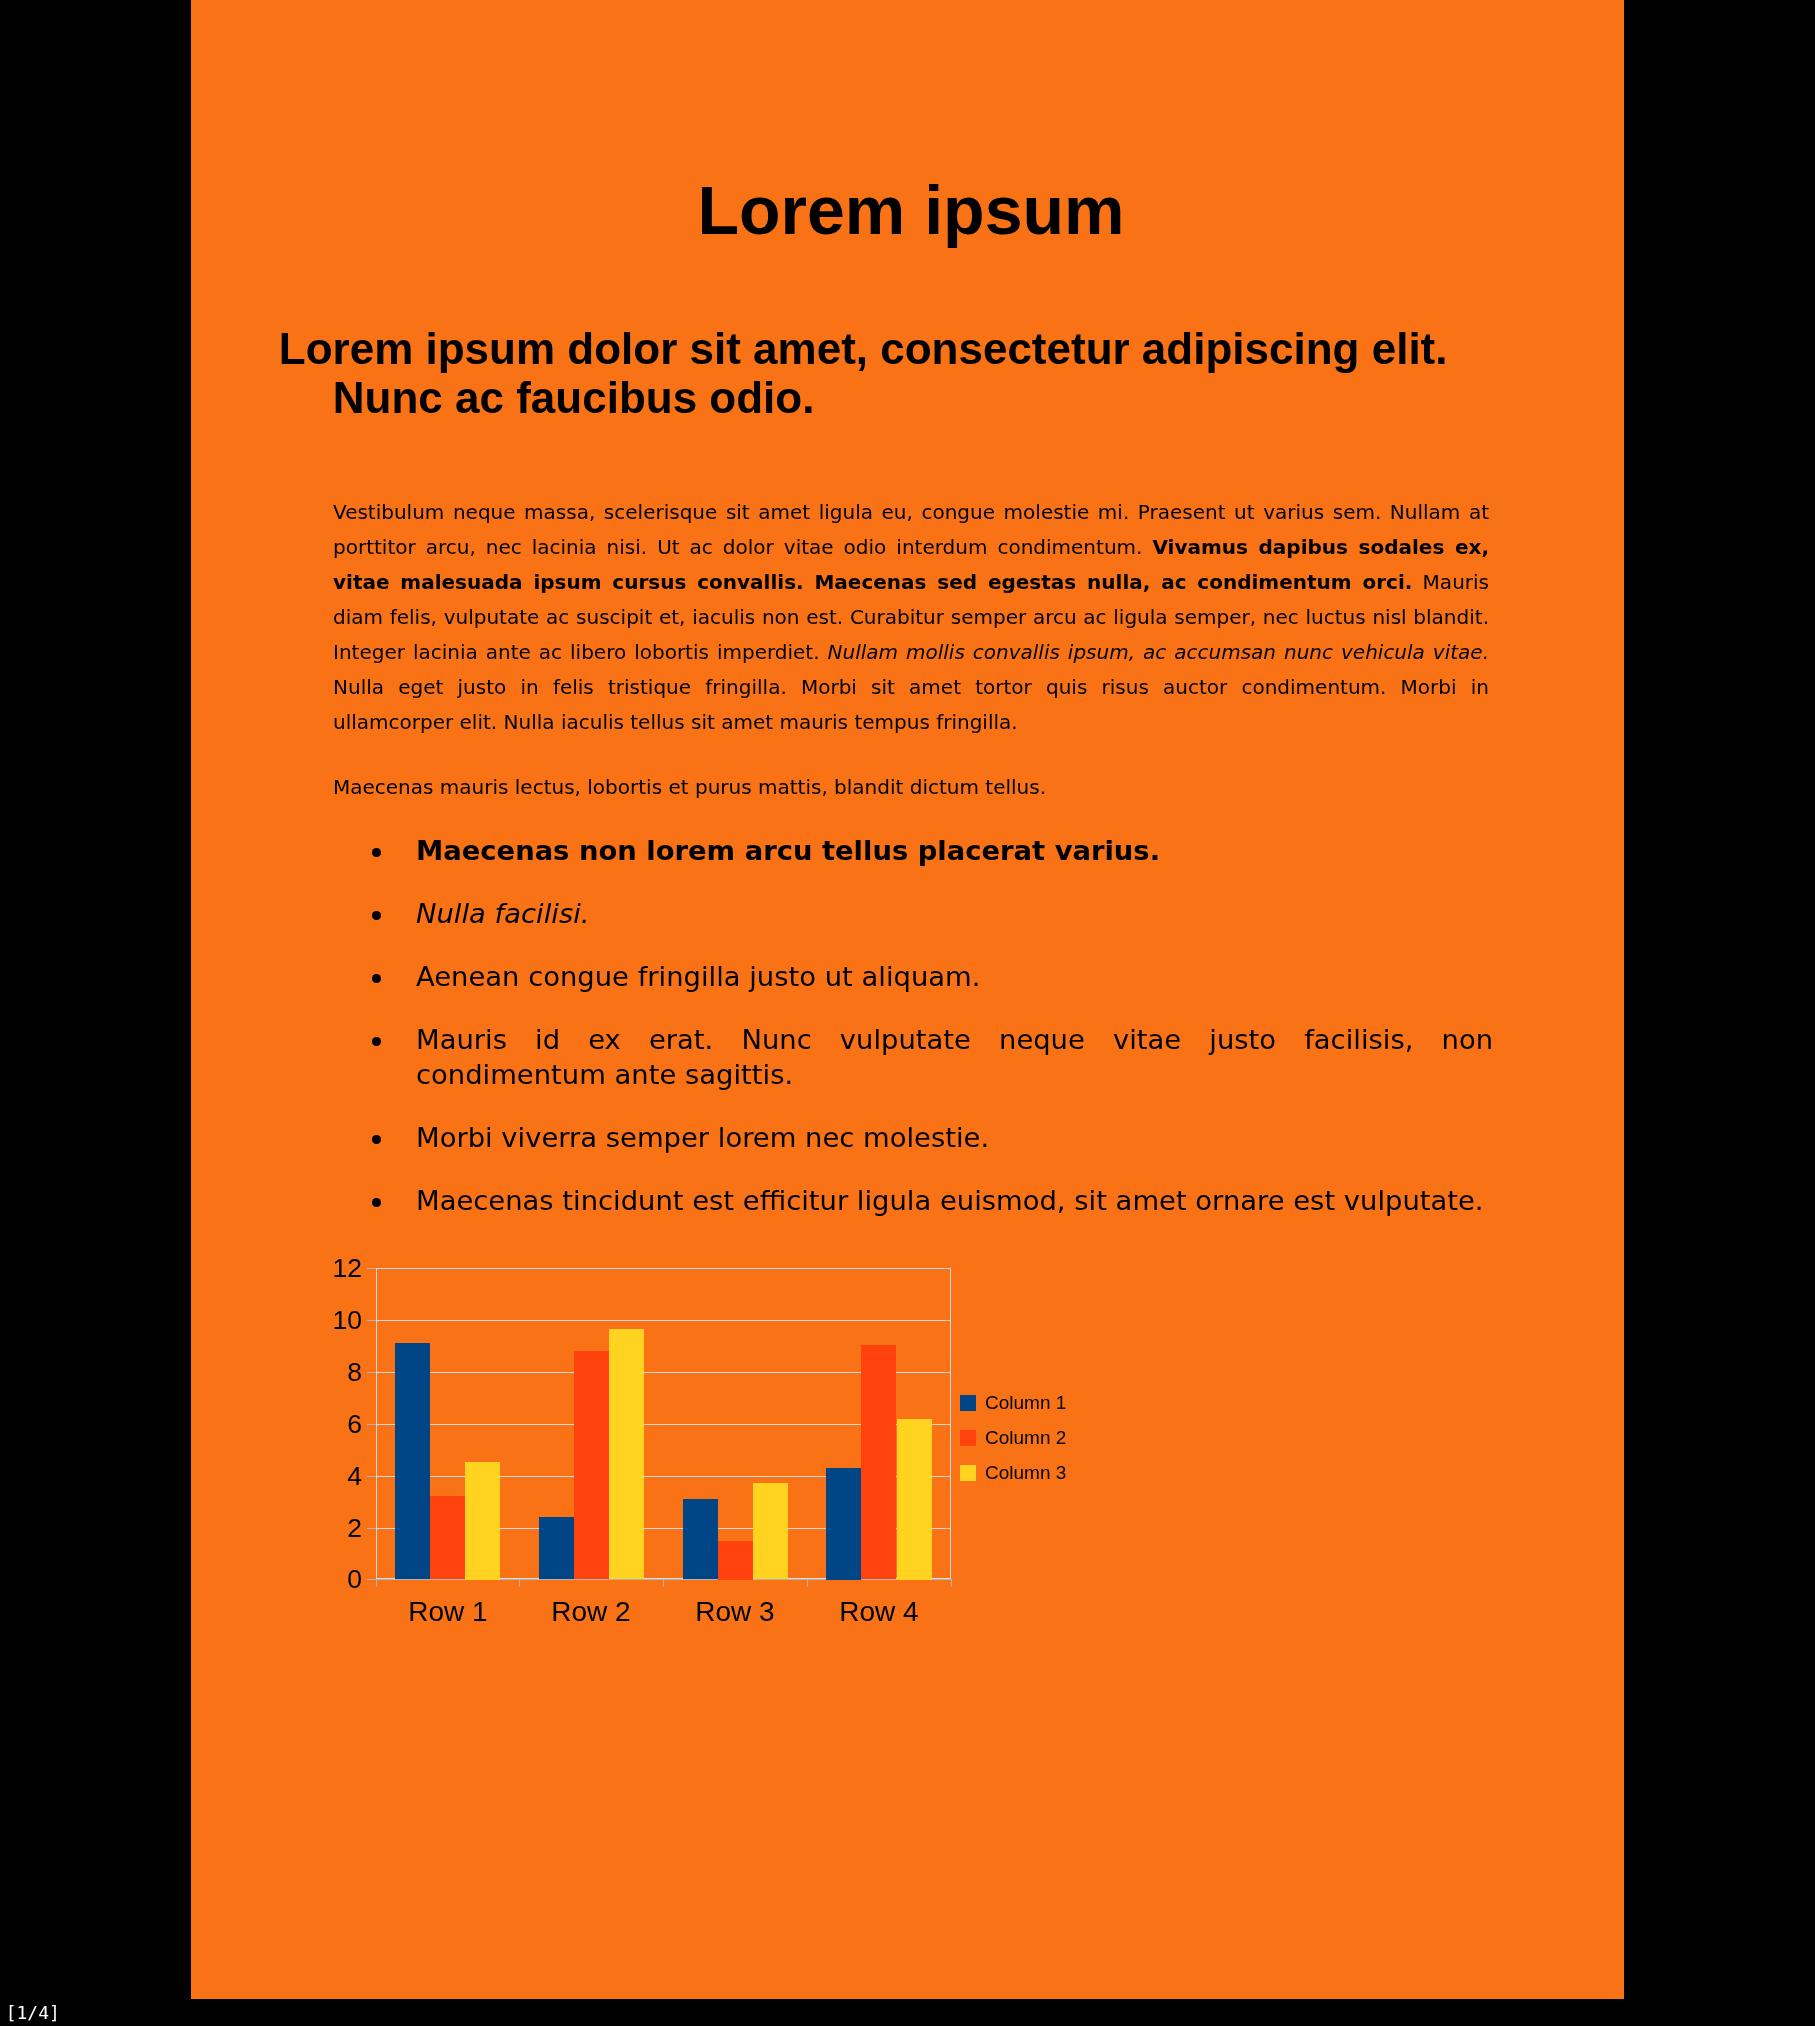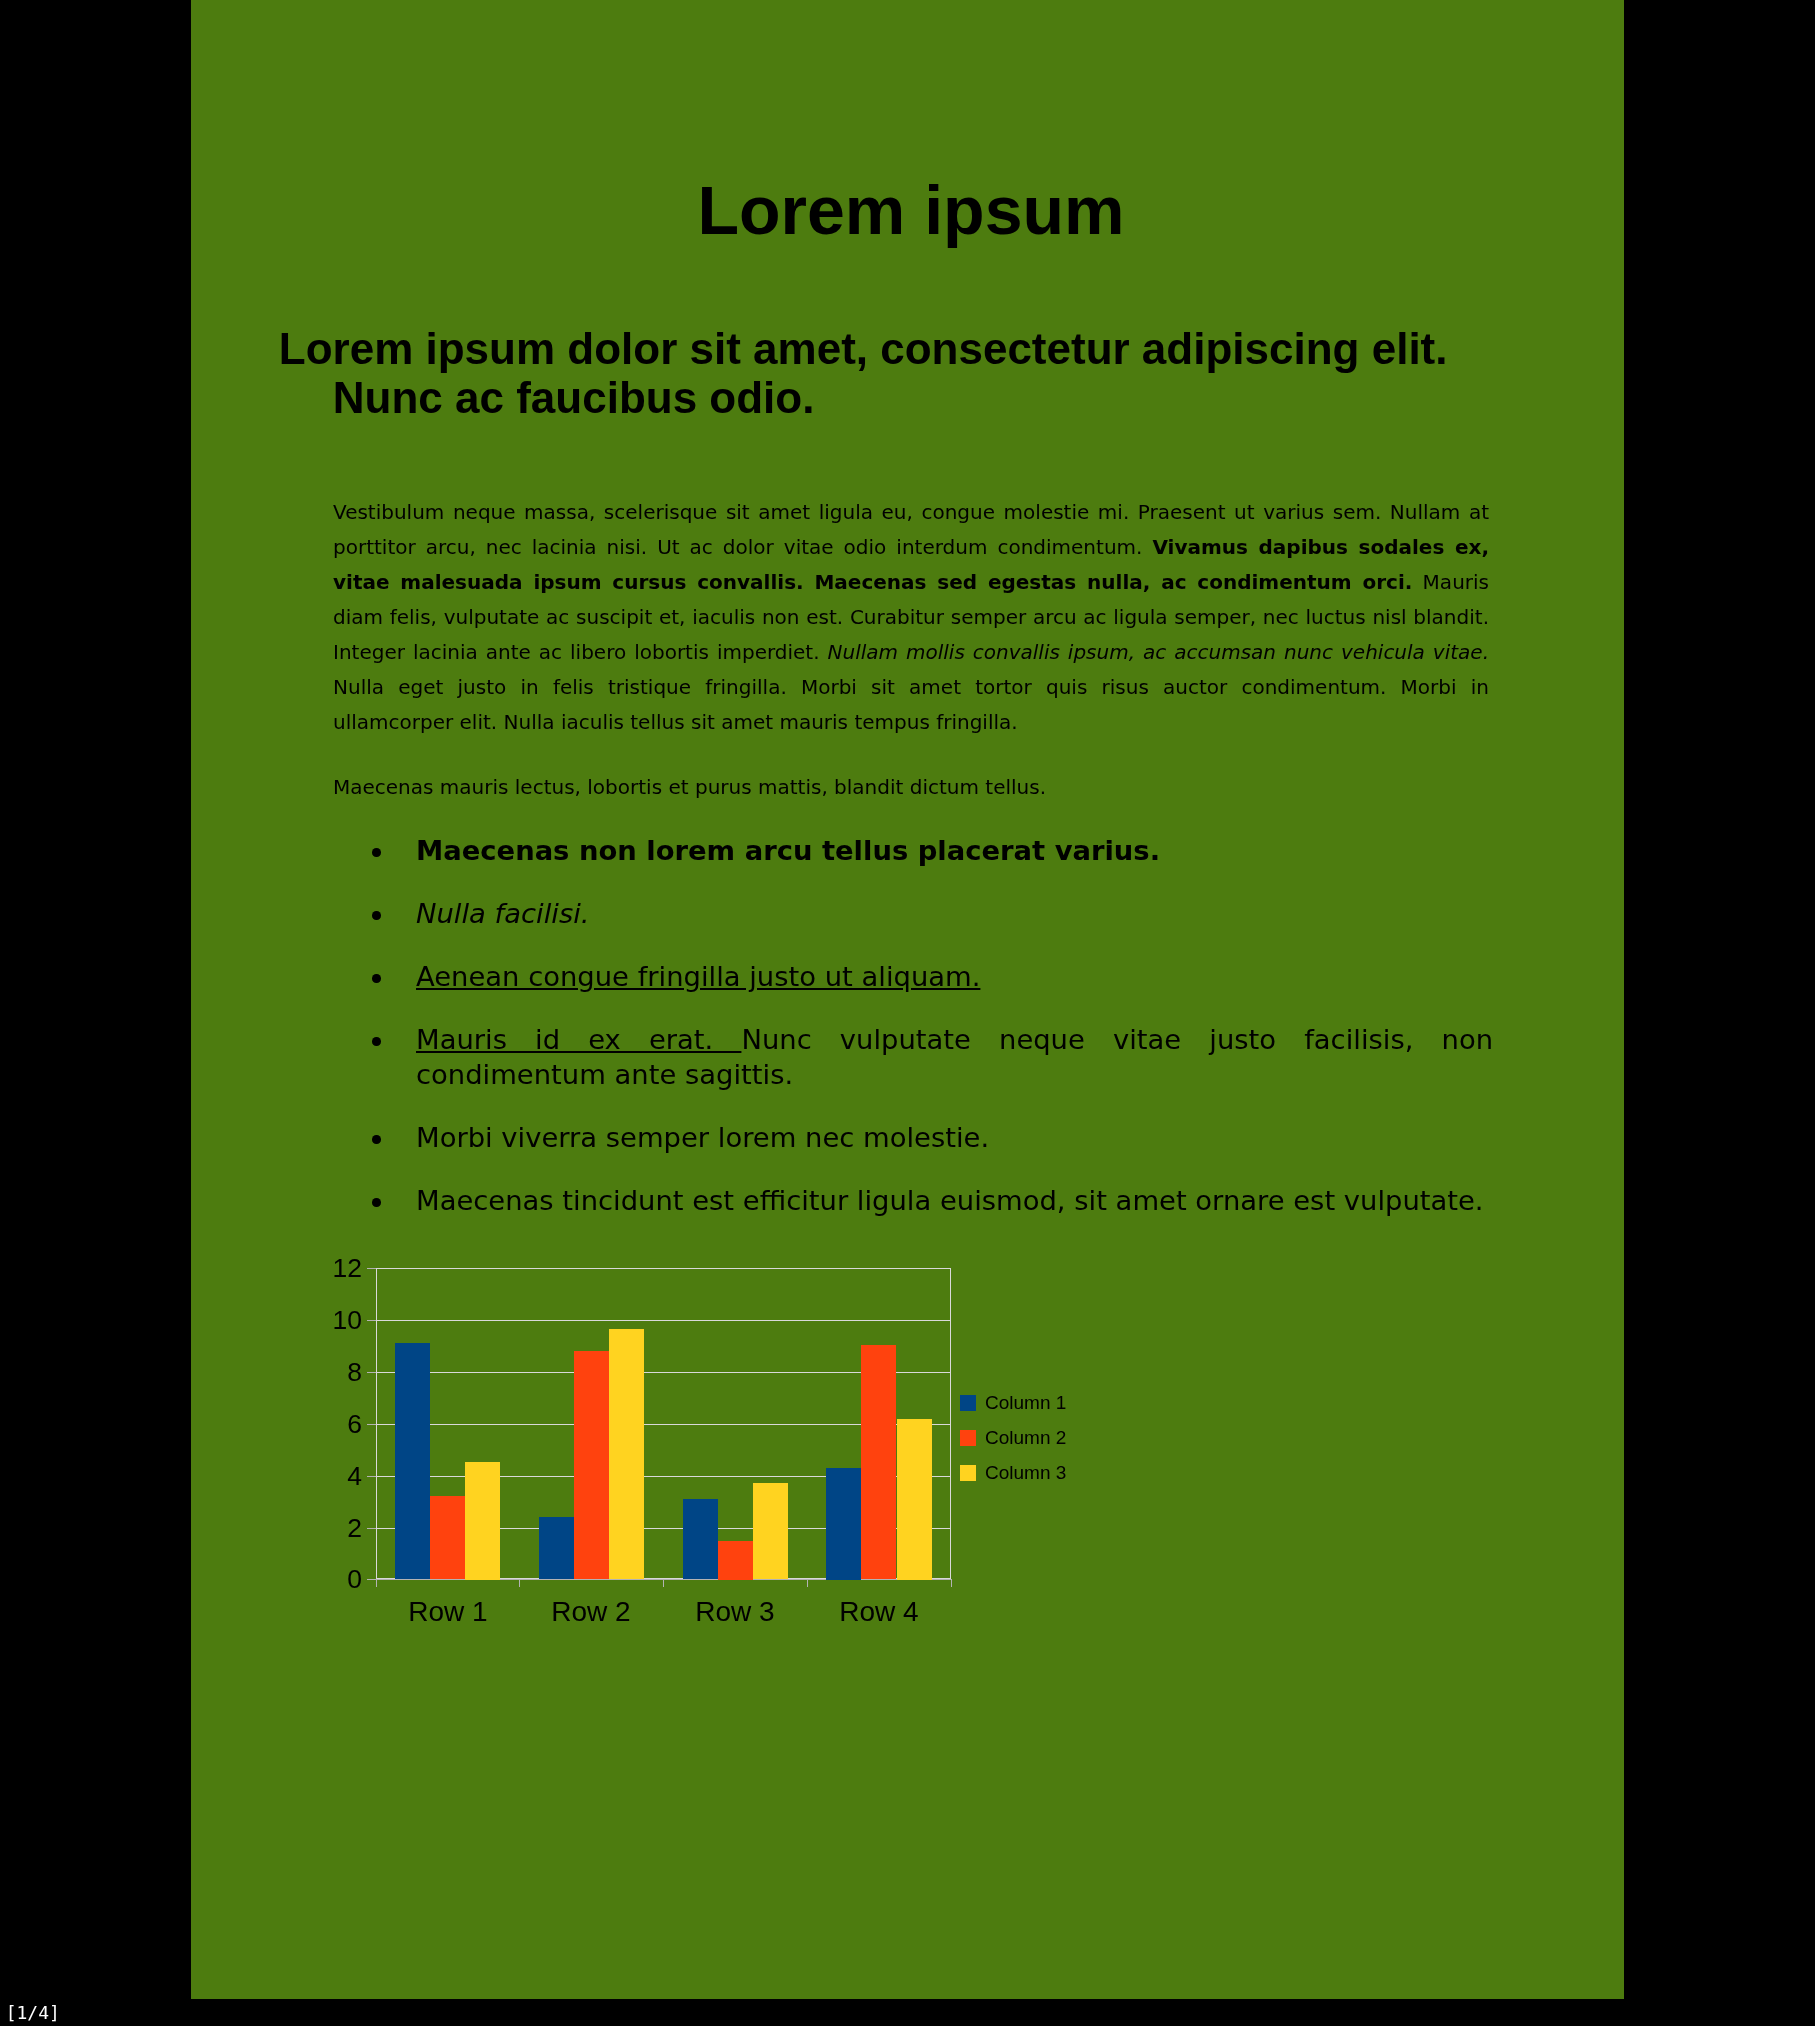--- a/index.html
+++ b/index.html
@@ -5,7 +5,7 @@
   html,body{margin:0;padding:0;background:#000;}
   .viewer{position:relative;width:1815px;height:2026px;background:#000;overflow:hidden;
           font-family:"DejaVu Sans",sans-serif;}
-  .page{position:absolute;left:191px;top:0;width:1433px;height:1999px;background:#4d7c0f;color:#000;}
+  .page{position:absolute;left:191px;top:0;width:1433px;height:1999px;background:#f97316;color:#000;}
   .content{margin:0 131px 0 138px;}
 
   h1.doc-title{margin:176px 0 0 0;font-family:"Liberation Sans",sans-serif;font-weight:bold;

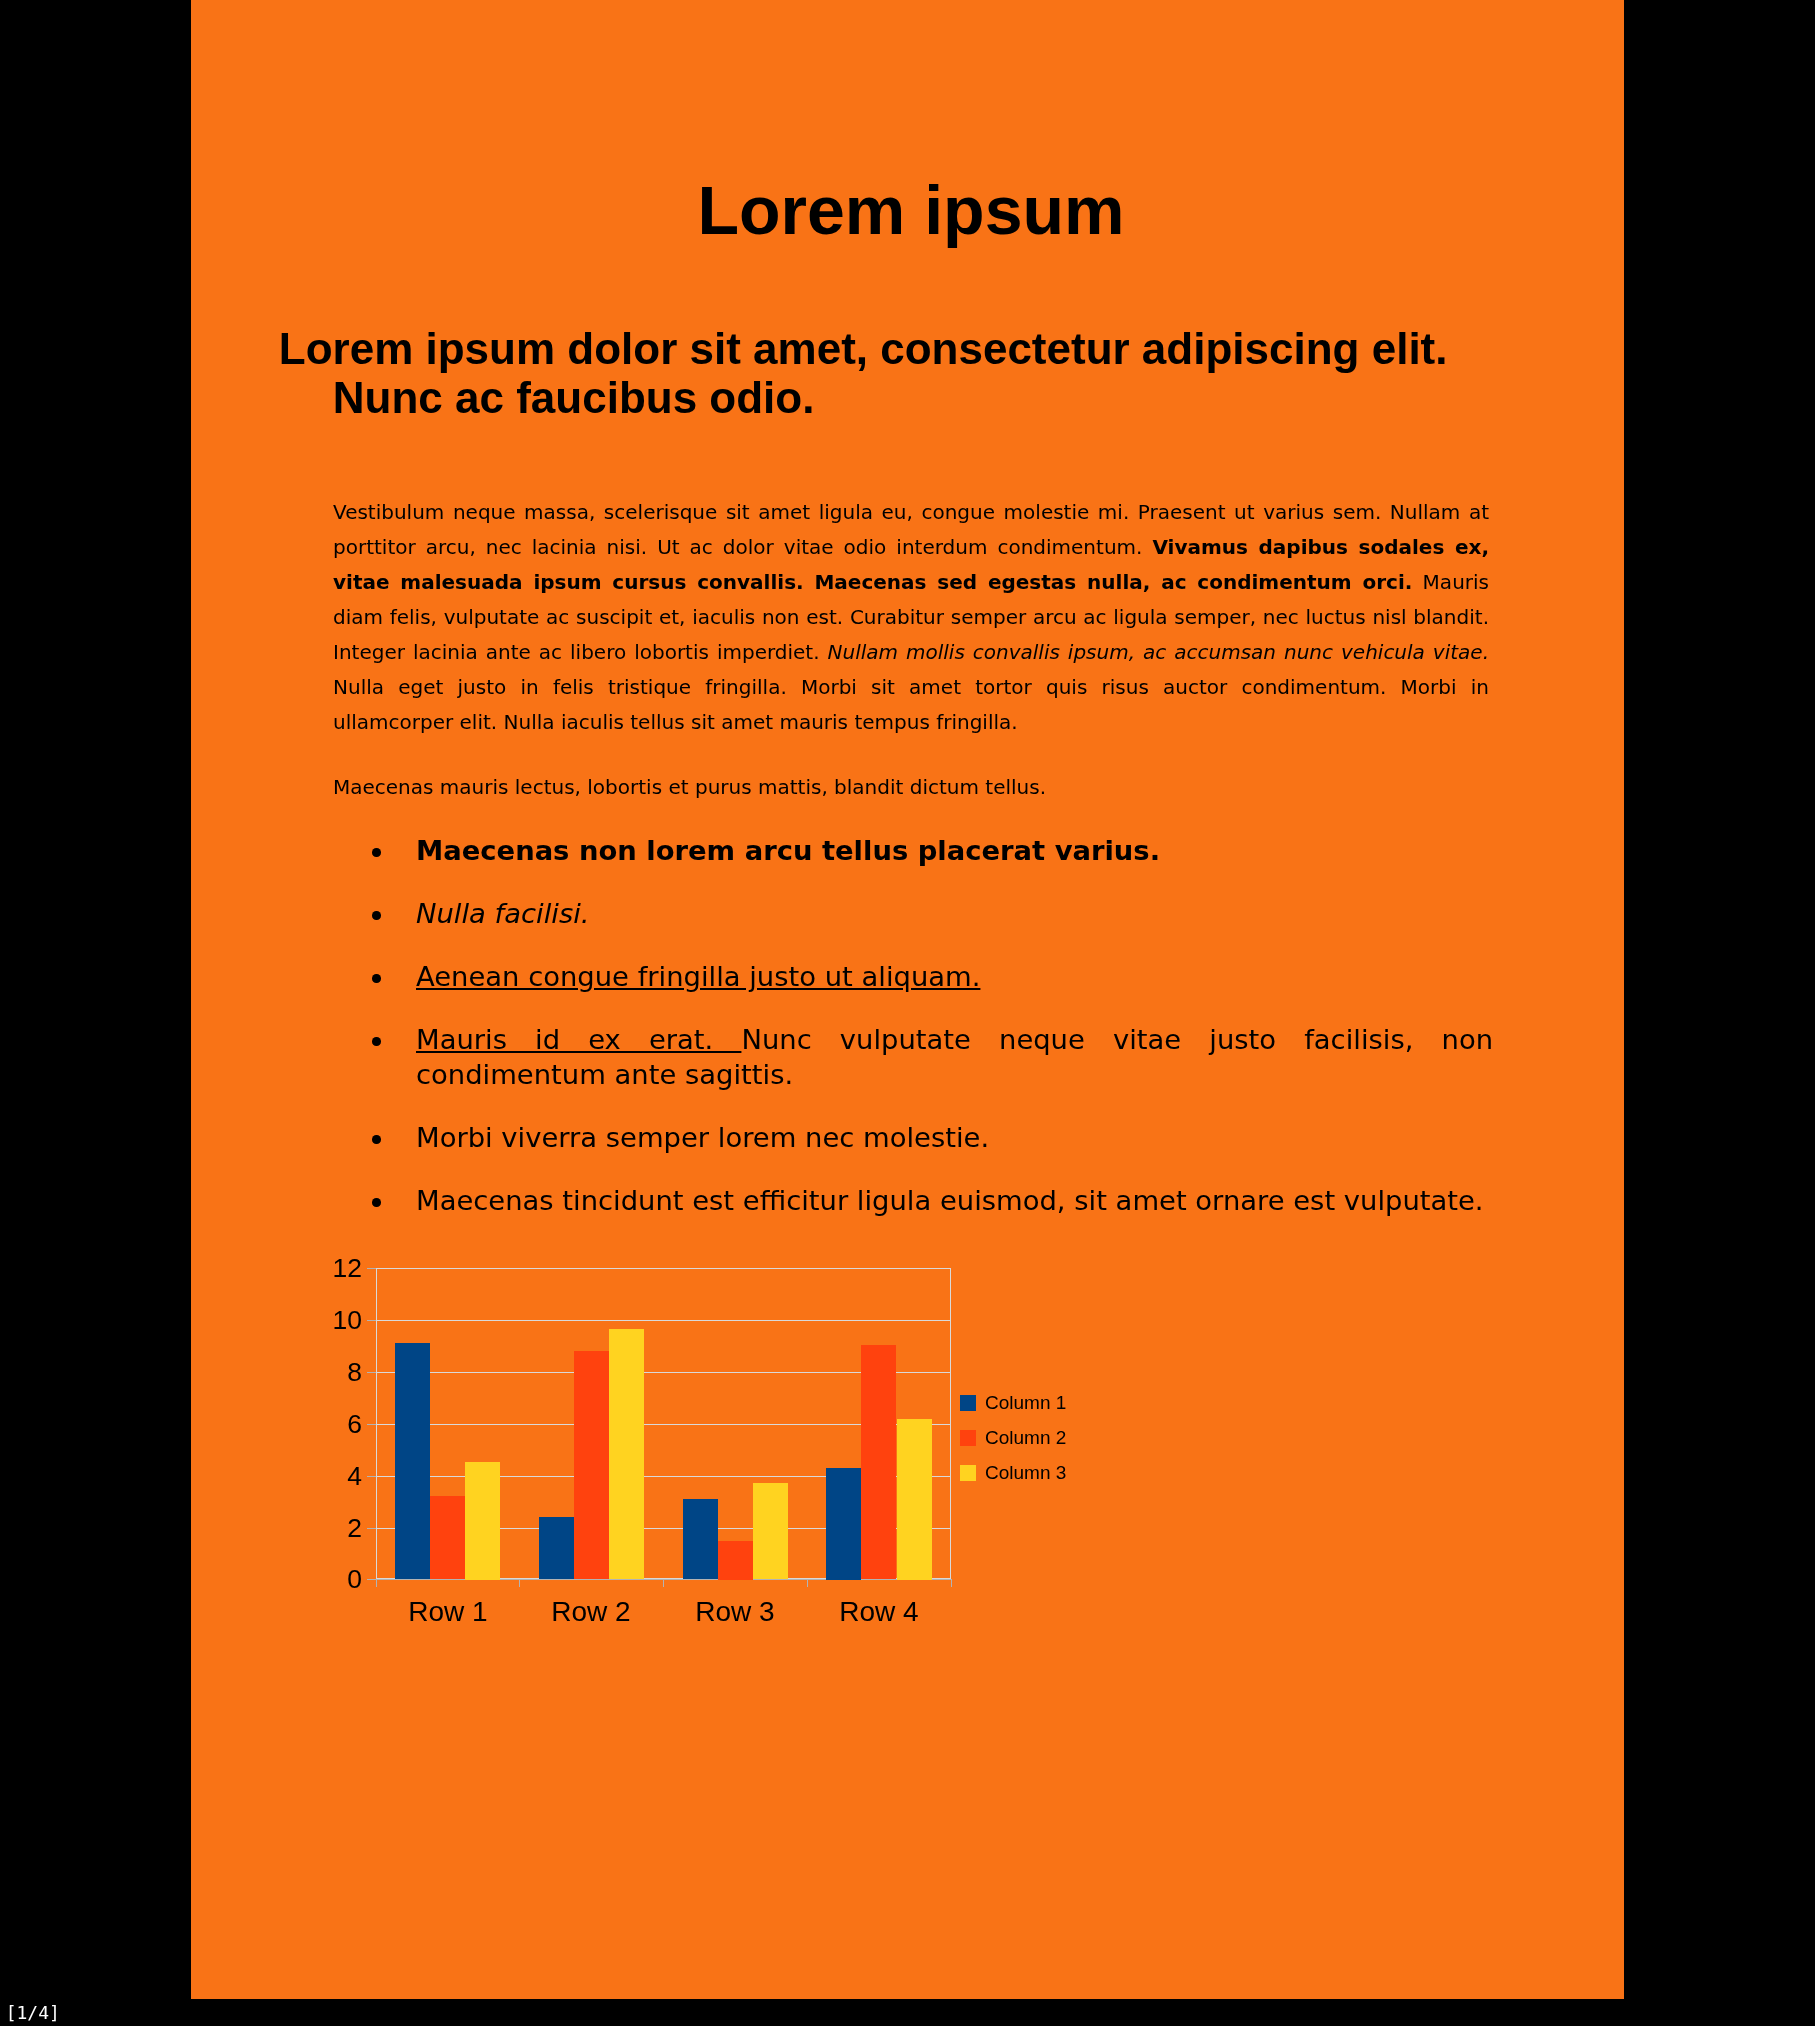--- a/index.html
+++ b/index.html
@@ -21,7 +21,7 @@
   .run-normal{font-weight:normal;font-style:normal;}
   .run-bold{font-weight:bold;}
   .run-italic{font-style:italic;}
-  .run-underline{text-decoration:underline;}
+  .run-underline{}
 
   ul.bullets{list-style:none;margin:28px 0 0 0;padding:0;}
   ul.bullets li{position:relative;padding-left:87px;margin:0 0 28px 0;

